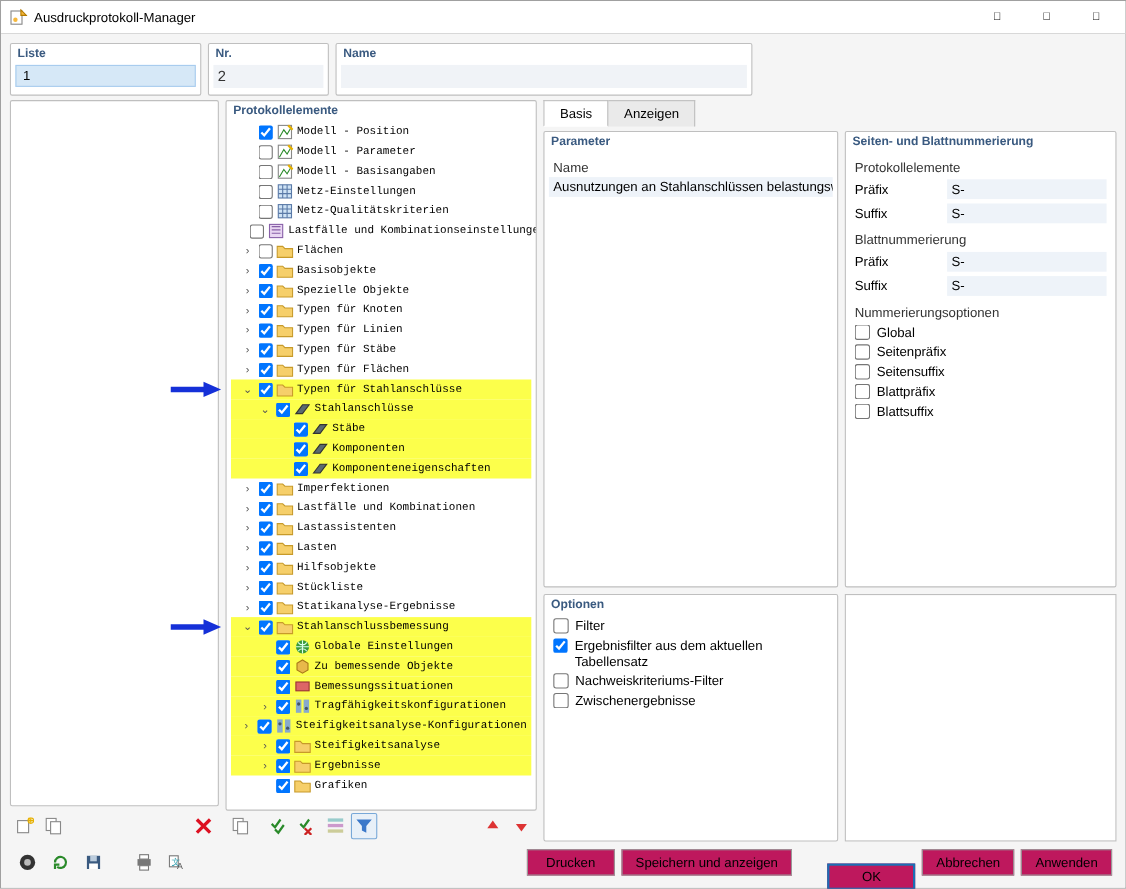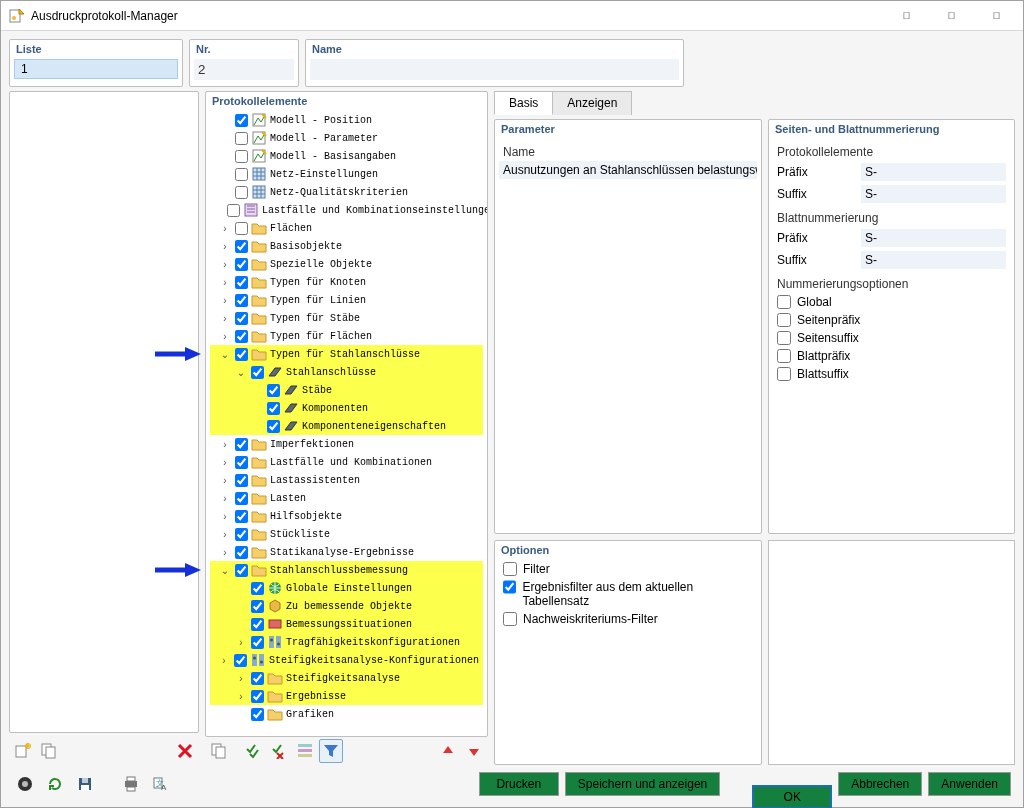--- a/index.html
+++ b/index.html
@@ -666,6 +666,10 @@
                 <div class="chkrow">
                   <input type="checkbox" style="">
                   <span>Nachweiskriteriums-Filter</span>
+                </div>
+                <div class="chkrow">
+                  <input type="checkbox" style="">
+                  <span>Zwischenergebnisse</span>
                 </div>
               </div>
           </div>

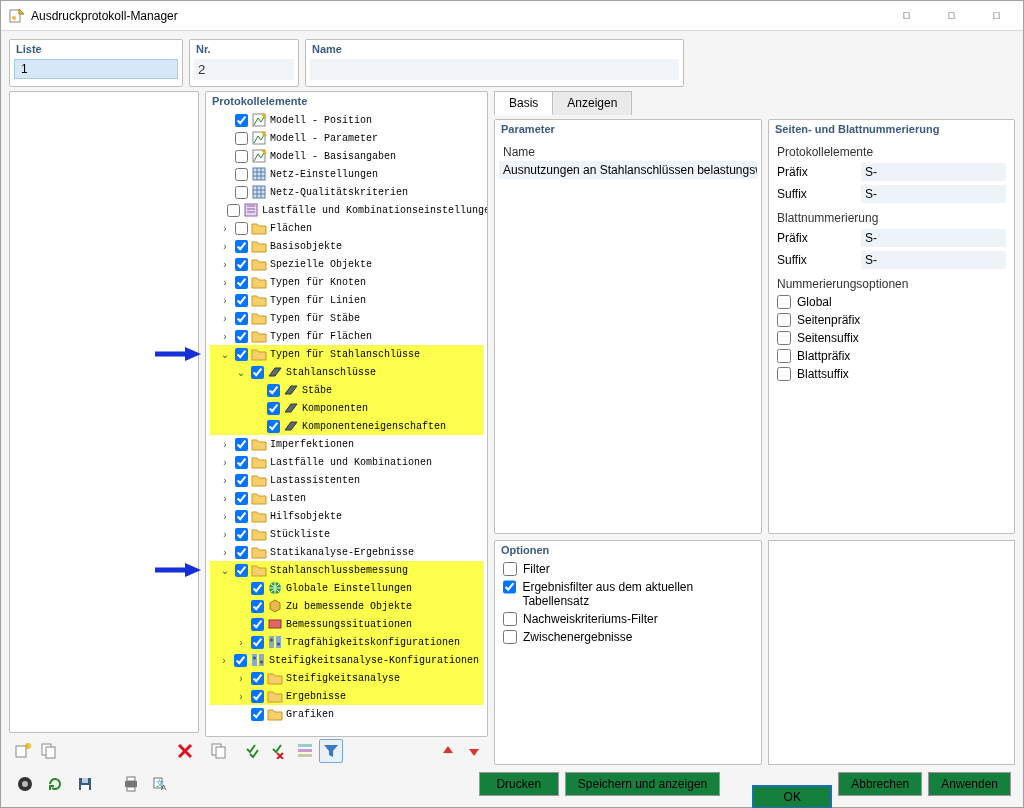--- a/index.html
+++ b/index.html
@@ -64,7 +64,7 @@
 .tbtn svg { width: 16px; height: 16px; }
 .spacer { flex: 1; }
 
-.dlg-btn { min-width: 80px; height: 24px; padding: 0 12px; background: #15803d; border: 1px solid #989898; display: inline-flex; align-items: center; justify-content: center; font-size: 12px; }
+.dlg-btn { min-width: 80px; height: 24px; padding: 0 12px; background: #be185d; border: 1px solid #989898; display: inline-flex; align-items: center; justify-content: center; font-size: 12px; }
 .dlg-btn.primary { border: 2px solid #1a6fb5; margin-top: 26px; }
 
 .arrow { position: absolute; width: 46px; height: 16px; pointer-events: none; }

